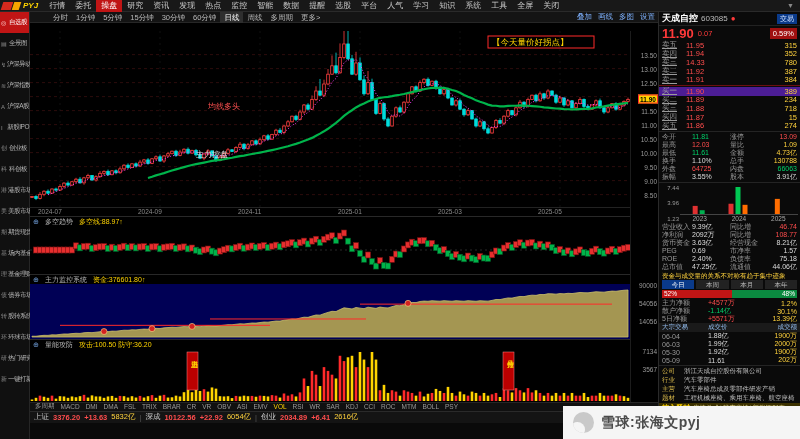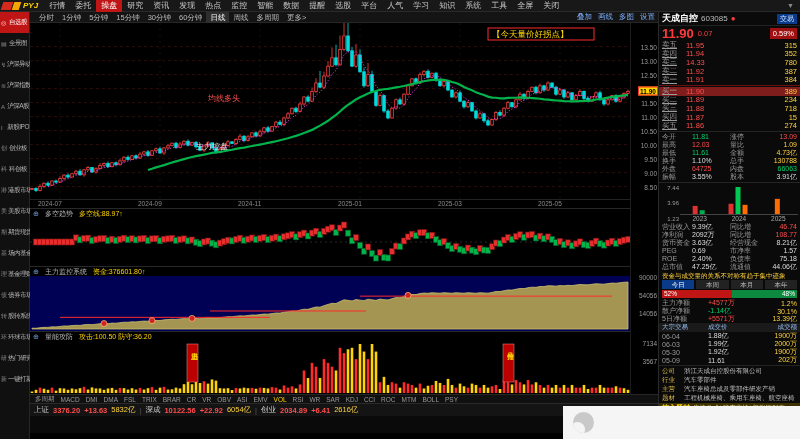--- a/index.html
+++ b/index.html
@@ -22,7 +22,7 @@
   .sb.act .sbi{color:#ffd2d2;}
   .sbl{font-size:6.5px;letter-spacing:-0.5px;white-space:nowrap;}
   .main-col{width:628px;display:flex;flex-direction:column;background:#000;}
-  .tabrow{height:11px;display:flex;align-items:center;background:#141414;border-bottom:1px solid #262626;padding-left:5px;}
+  .tabrow{height:11px;display:flex;align-items:center;background:#141414;border-bottom:1px solid #262626;padding-left:19px;}
   .pt{color:#b9b9b9;font-size:7.5px;padding:0 4px;line-height:11px;cursor:pointer;}
   .pt.act{color:#fff;background:#2e2e2e;}
   .tabrow .spacer{flex:1;}

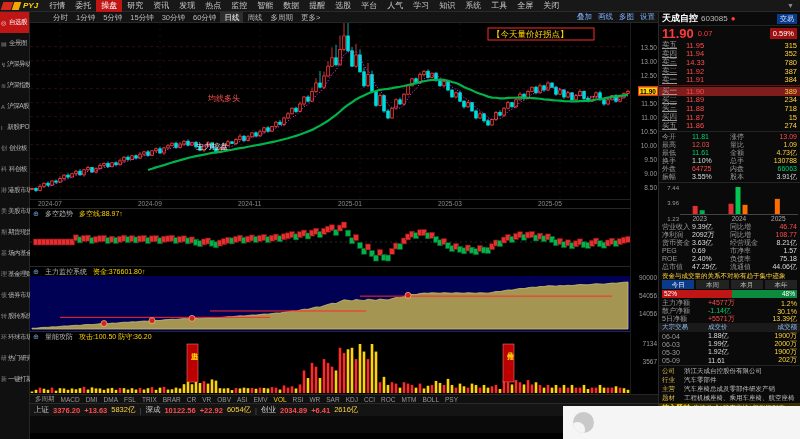--- a/index.html
+++ b/index.html
@@ -30,7 +30,7 @@
   .titlerow{height:9px;display:flex;align-items:center;gap:8px;padding-left:4px;background:#000;}
   .ct{color:#cfcfcf;font-size:7.5px;}
   .cs{color:#ff3a3a;font-size:7.5px;font-weight:bold;}
-  .chart-zone{display:flex;}
+  .chart-zone{display:flex;margin-top:8px;}
   .plots{width:600px;}
   .axis-col{width:28px;background:#000;border-left:1px solid #1c1c1c;position:relative;}
   .axseg{position:relative;}

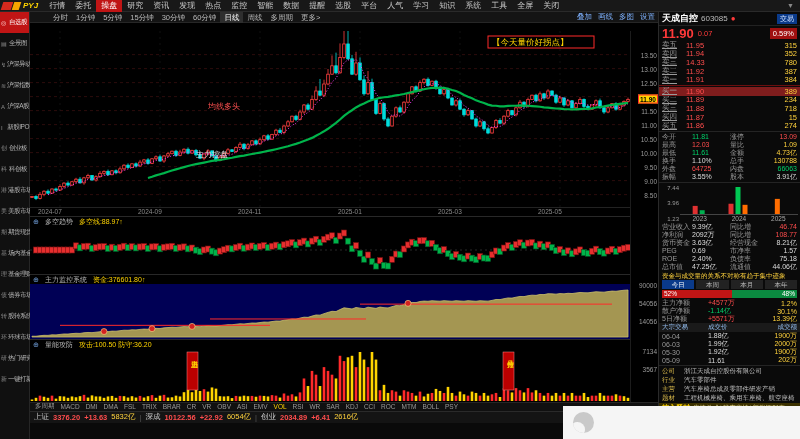--- a/index.html
+++ b/index.html
@@ -69,7 +69,7 @@
   .ob.buy{background:#7a1010;color:#ffd9d9;}
   .ob.sell{background:#0a3a8a;color:#d9e6ff;}
   .bookrow{display:flex;align-items:center;height:8.6px;padding:0 3px;}
-  .bookrow.hl{background:#7f1d1d;}
+  .bookrow.hl{background:#4c1d95;}
   .bl{color:#9a9a9a;font-size:7.5px;width:24px;text-decoration:underline;}
   .bp{font-size:7.5px;width:38px;}
   .bv{font-size:7.5px;margin-left:auto;color:#ffd23d;}

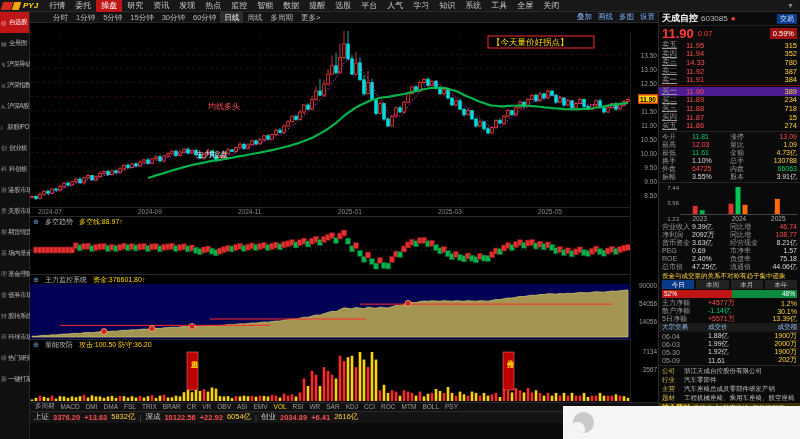--- a/index.html
+++ b/index.html
@@ -1259,6 +1259,7 @@
 
 <div class="watermark">
   <div class="wm-logo"></div>
+  <div class="wm-text">雪球:张海文pyj</div>
 </div>
 
 </body></html>

